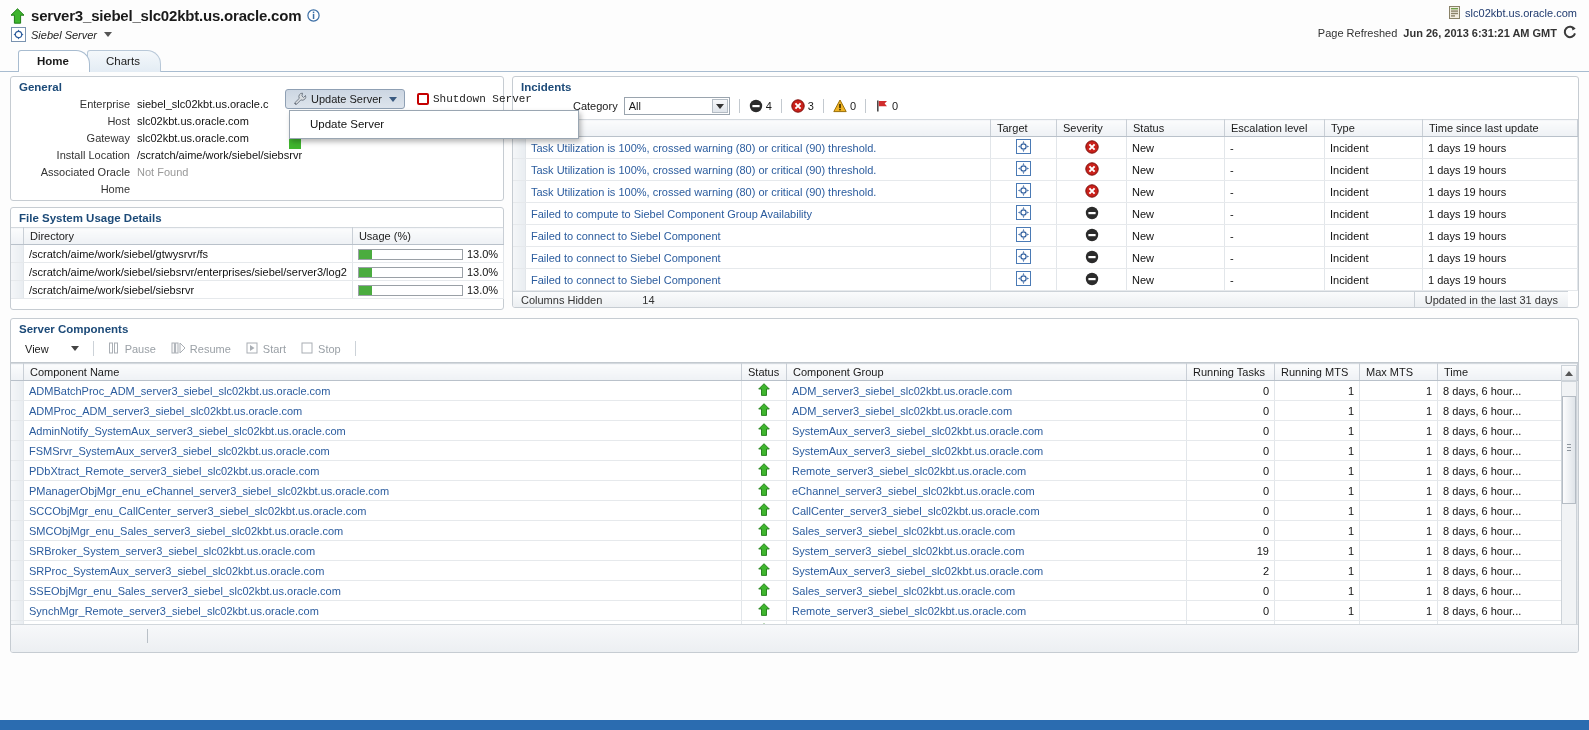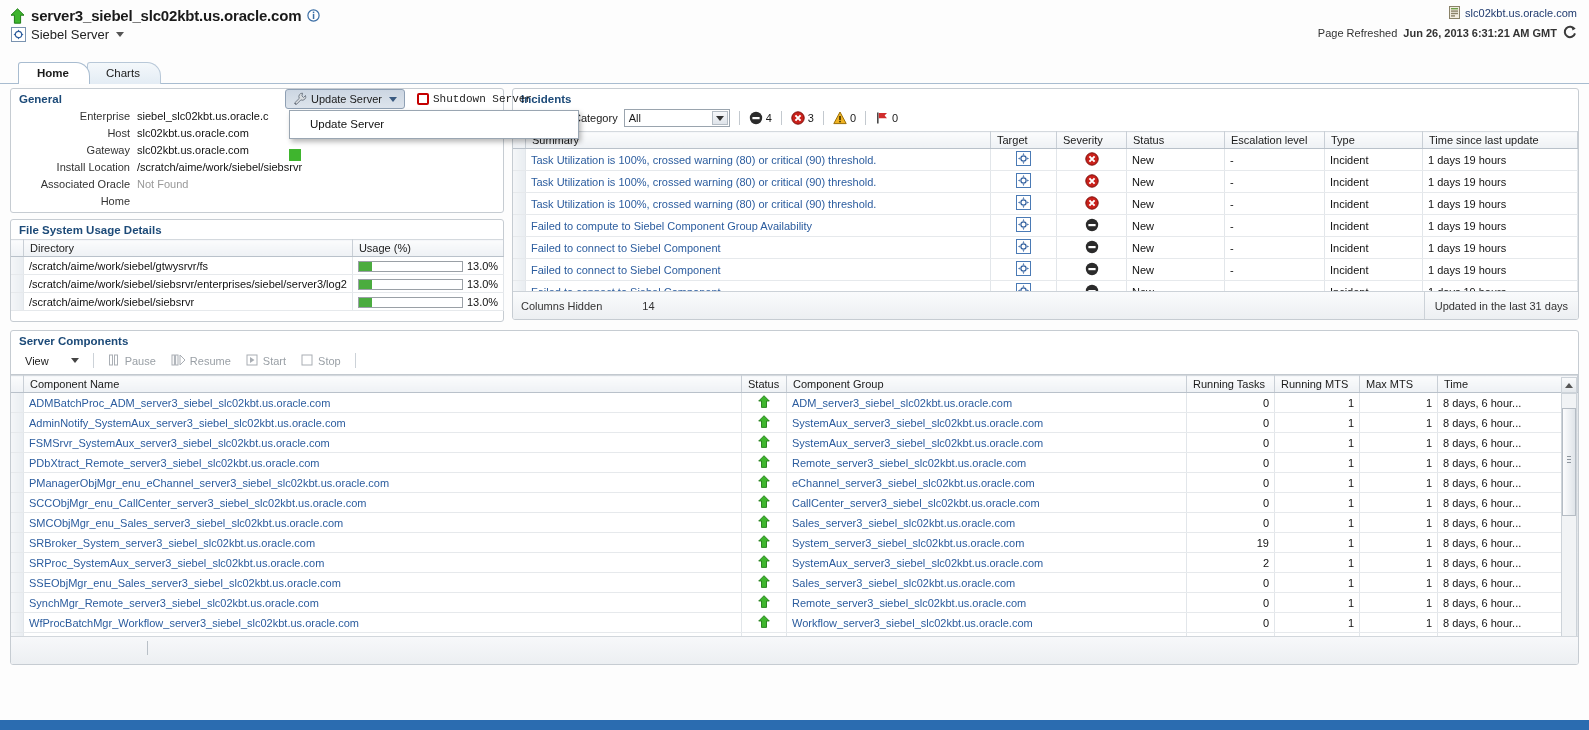--- a/index.html
+++ b/index.html
@@ -47,7 +47,7 @@
     display:flex; align-items:center; justify-content:center;
     flex:none;
   }
-  .sub-label { font-size: 13px; color: #222; }
+  .sub-label { font-size: 11px; color: #222; font-style: italic; }
   .caret-dn {
     width: 0; height: 0;
     border-left: 4px solid transparent;

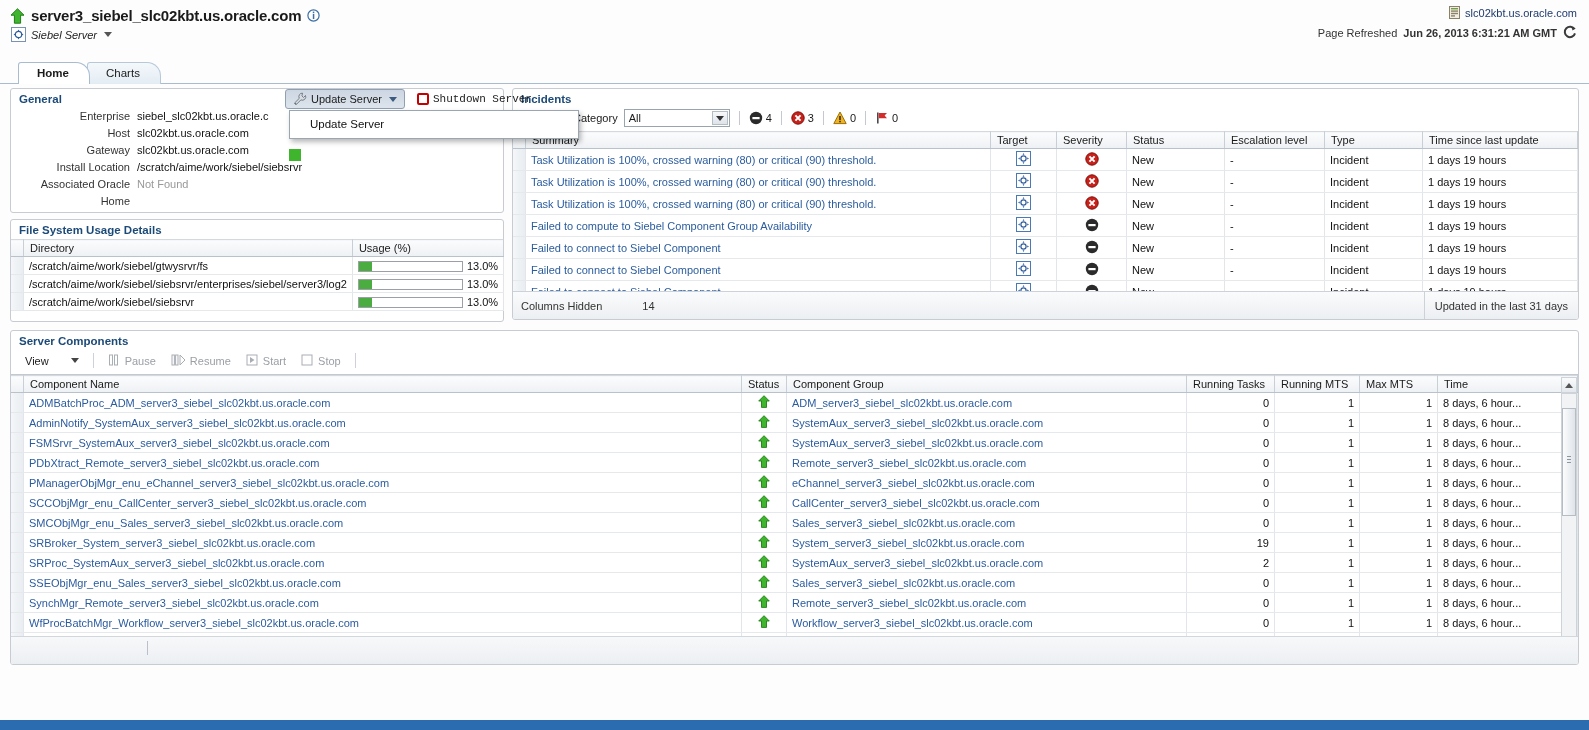--- a/index.html
+++ b/index.html
@@ -80,7 +80,7 @@
   .tabstrip {
     position: relative;
     height: 22px;
-    margin: 14px 0 0 0;
+    margin: 2px 0 0 0;
     border-bottom: 1px solid #a8bcd0;
     padding-left: 18px;
   }

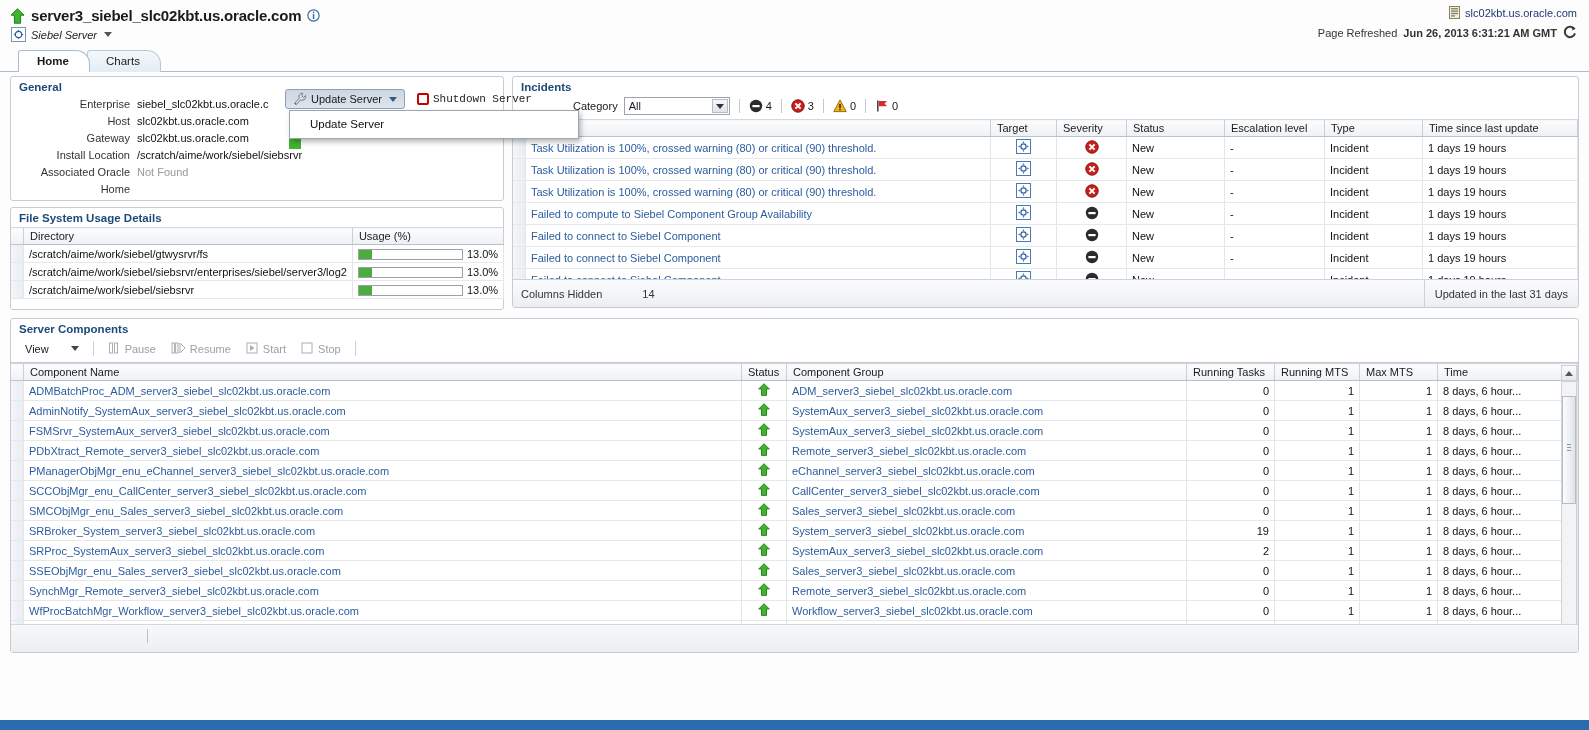--- a/index.html
+++ b/index.html
@@ -263,8 +263,8 @@
   .cnt { display:inline-flex; align-items:center; gap:3px; font-size: 11px; }
   .ic { width: 14px; height: 14px; display:inline-block; }
   .inc-footer {
-    position:absolute; left:0; right:0; bottom:0;
-    height: 28px;
+    position:absolute; left:0; right:10px; bottom:0;
+    height: 16px;
     display:flex; align-items:center;
     background: linear-gradient(to bottom,#fafbfc,#eceff2);
     border-top: 1px solid #ccd2d8;

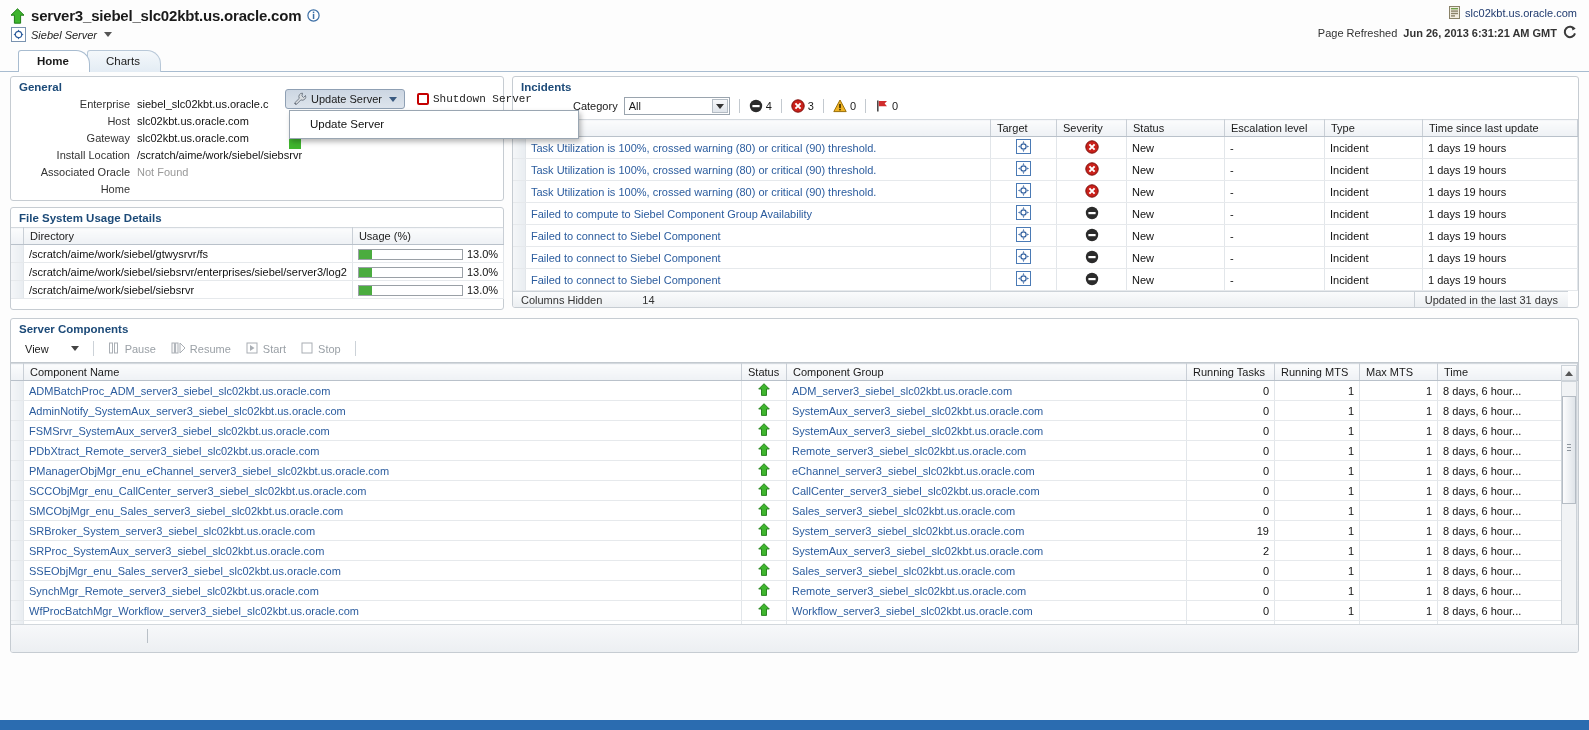--- a/index.html
+++ b/index.html
@@ -736,6 +736,18 @@
               </tr>
               <tr>
                 <td class="gutter-cell"></td>
+                <td><a class="lnk">ADMProc_ADM_server3_siebel_slc02kbt.us.oracle.com</a></td>
+                <td class="ctr"><span class="arrow-up-green"><svg width="12" height="13" viewBox="0 0 12 13">
+                      <path d="M6 0.7 L11.3 6 L8.5 6 L8.5 12.4 L3.5 12.4 L3.5 6 L0.7 6 Z" fill="#3fb52e" stroke="#1f7d16" stroke-width="0.9"></path>
+                    </svg></span></td>
+                <td><a class="lnk">ADM_server3_siebel_slc02kbt.us.oracle.com</a></td>
+                <td class="num">0</td>
+                <td class="num">1</td>
+                <td class="num">1</td>
+                <td>8 days, 6 hour...</td>
+              </tr>
+              <tr>
+                <td class="gutter-cell"></td>
                 <td><a class="lnk">AdminNotify_SystemAux_server3_siebel_slc02kbt.us.oracle.com</a></td>
                 <td class="ctr"><span class="arrow-up-green"><svg width="12" height="13" viewBox="0 0 12 13">
                       <path d="M6 0.7 L11.3 6 L8.5 6 L8.5 12.4 L3.5 12.4 L3.5 6 L0.7 6 Z" fill="#3fb52e" stroke="#1f7d16" stroke-width="0.9"></path>

